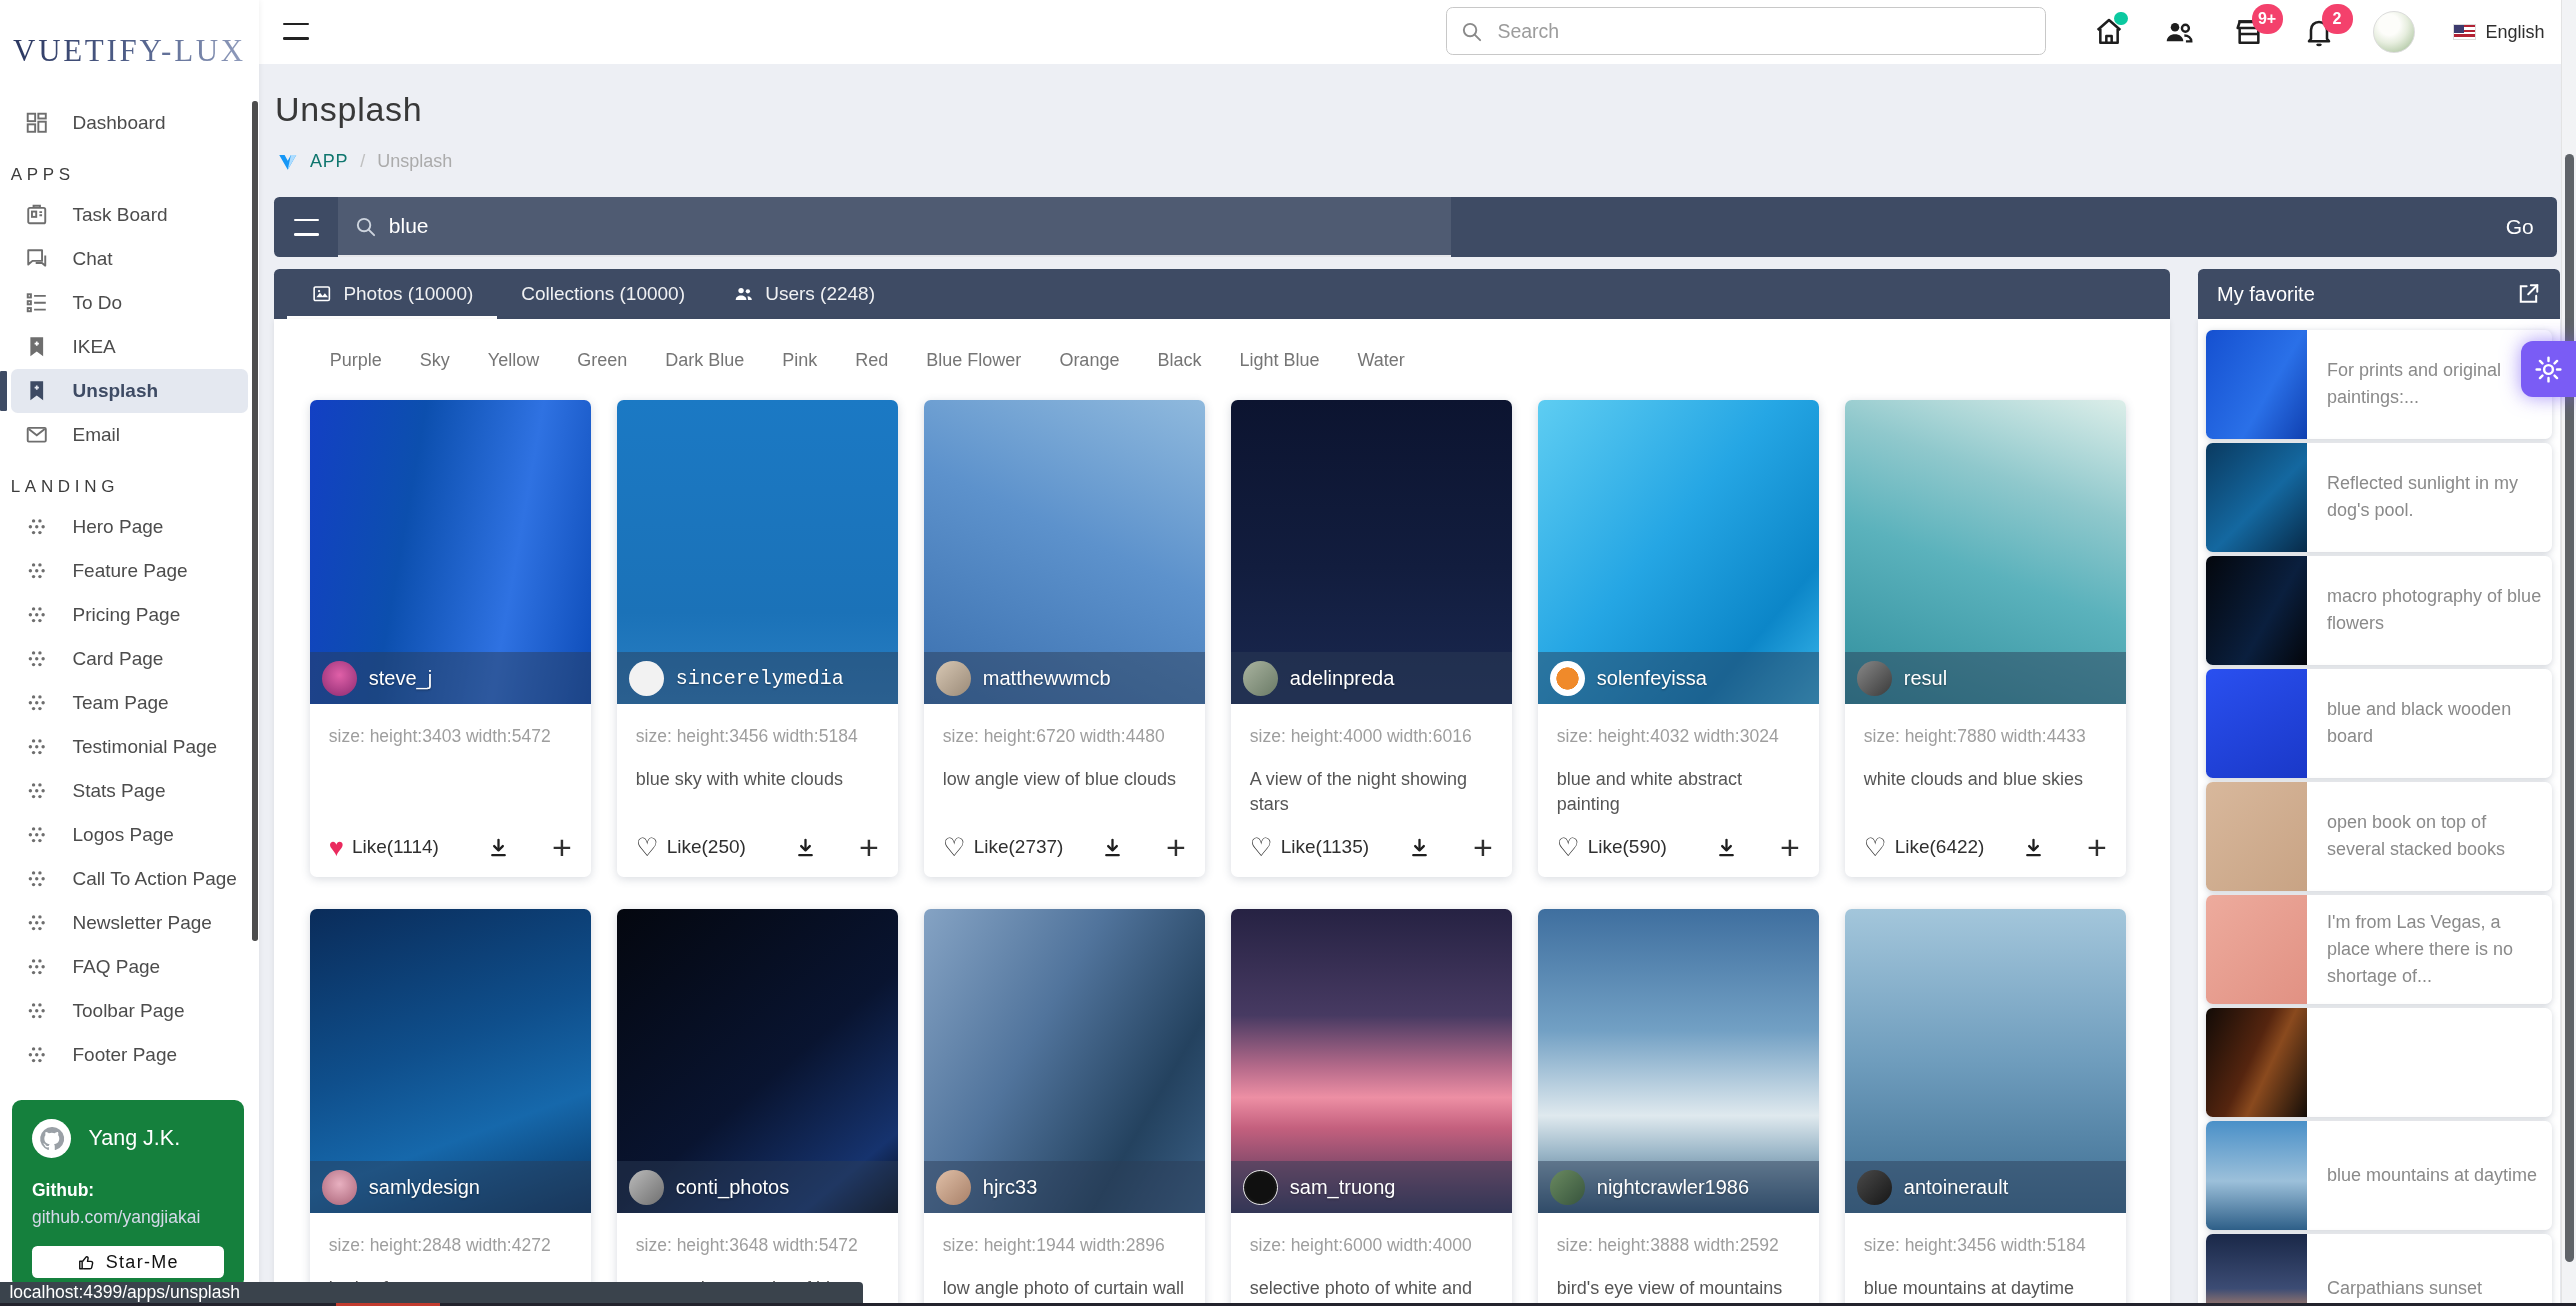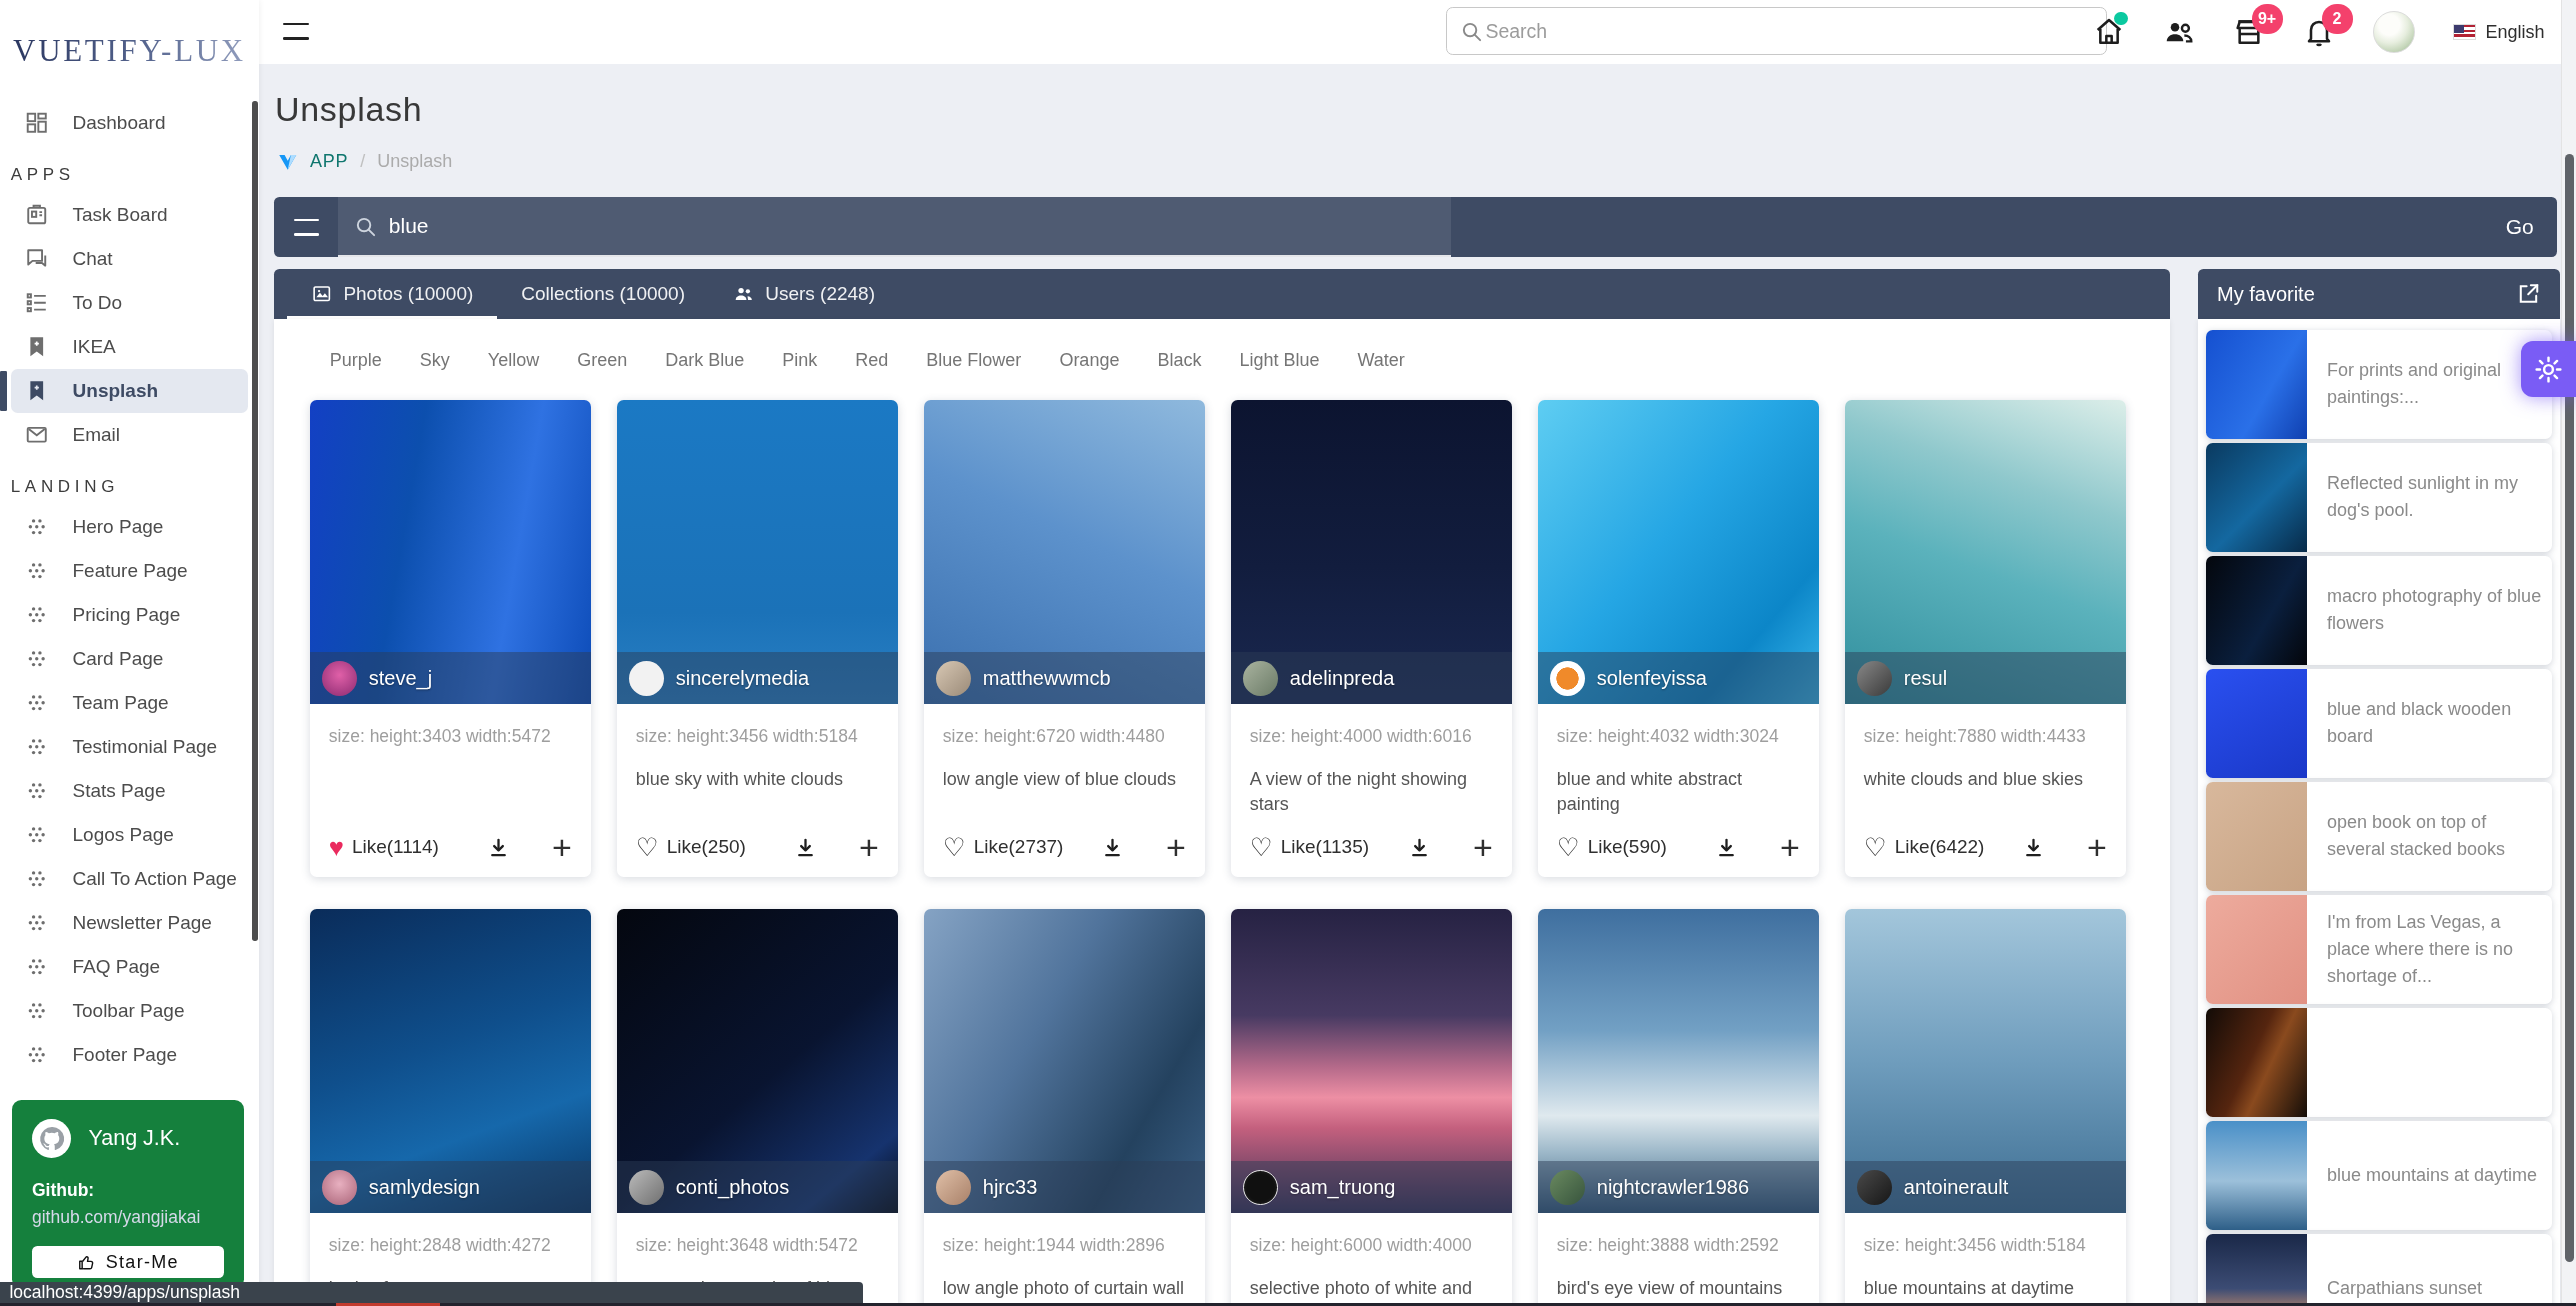--- a/index.html
+++ b/index.html
@@ -34,7 +34,7 @@
   .burger::before { top:-7.4px; } .burger::after { top:7.4px; }
   .burger.white, .burger.white::before, .burger.white::after { background:#fff; }
   .tb-burger { position:absolute; left:24px; top:30px; cursor:pointer; }
-  .tb-search { position:absolute; left:1187px; top:7.4px; width:661px; height:48px; border:1.3px solid #c8c8c8; border-radius:6.7px; display:flex; align-items:center; padding:0 13.4px; gap:2px; background:#fff; }
+  .tb-search { position:absolute; left:1187px; top:7.4px; width:600px; height:48px; border:1.3px solid #c8c8c8; border-radius:6.7px; display:flex; align-items:center; padding:0 13.4px; gap:14px; background:#fff; }
   .tb-search input { border:none; outline:none; font-size:19.5px; color:#444; width:100%; background:transparent; font-family:inherit; }
   .tb-search input::placeholder { color:#9c9c9c; }
   .tb-icons { position:absolute; right:17.5px; top:0; height:64px; display:flex; align-items:center; gap:38px; }

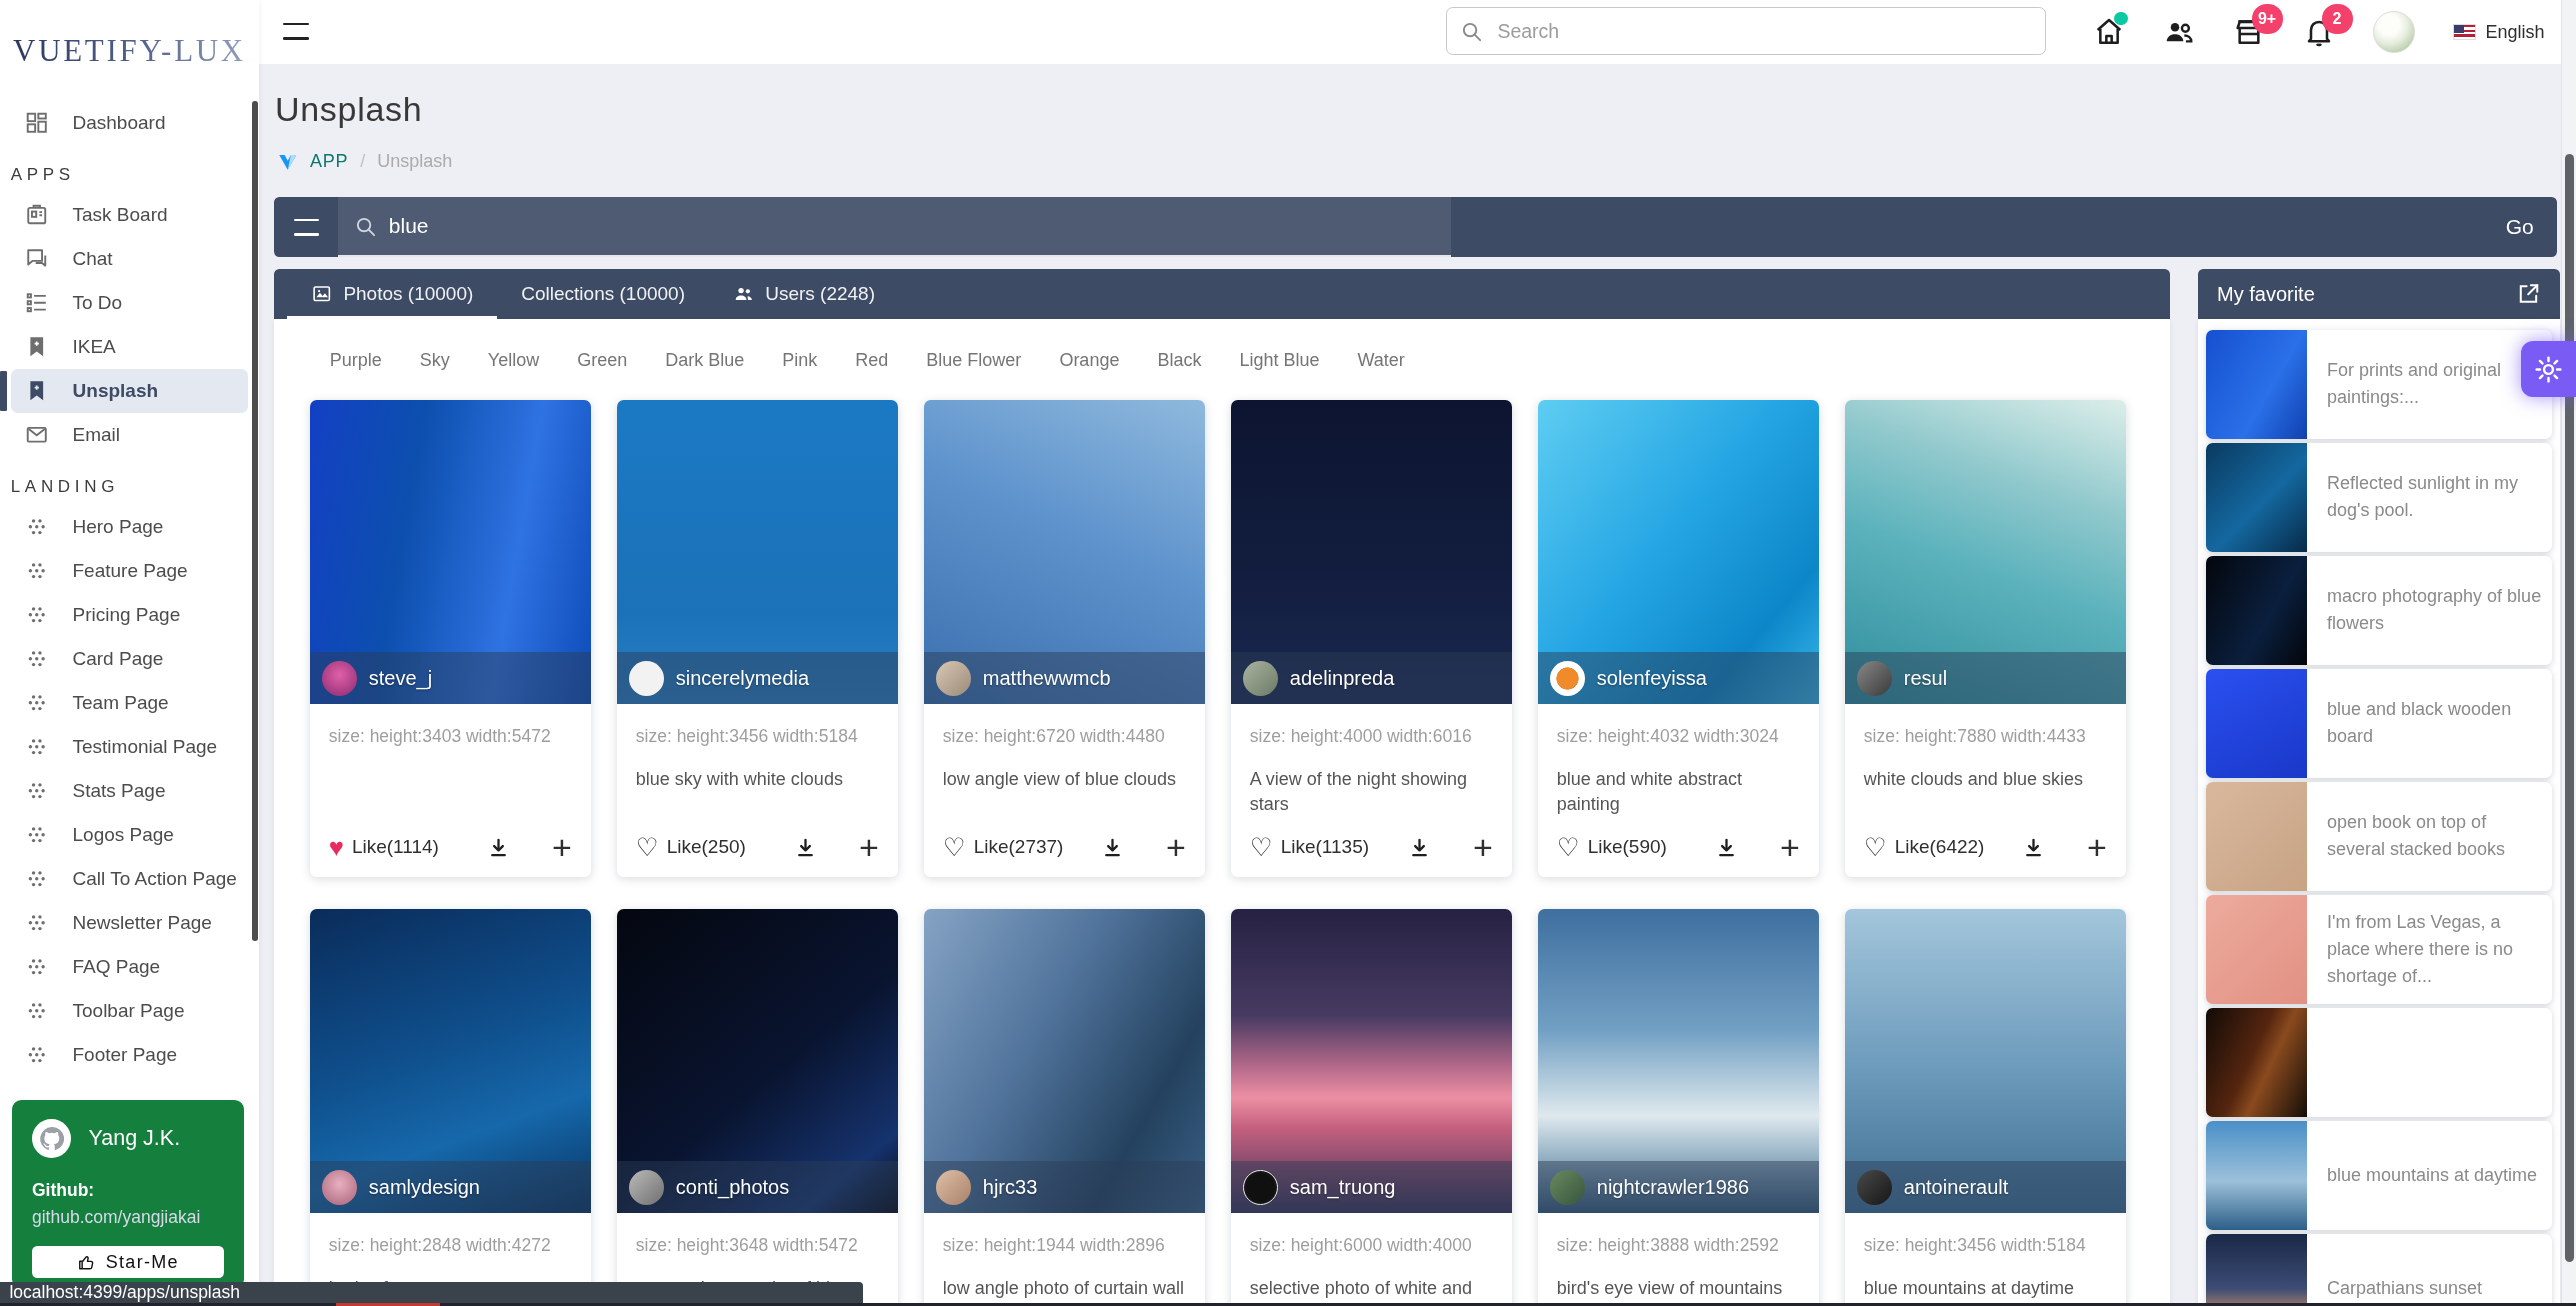--- a/index.html
+++ b/index.html
@@ -91,7 +91,7 @@
 
   
   .img1{background:linear-gradient(100deg,#1340c4 0%,#0c4fae 35%,#2f72e2 70%,#0d4cb8 100%);}
-  .img2{background:linear-gradient(180deg,#1b79c4 0%,#1b72b8 70%,#2a80c4 100%);}
+  .img2{background:linear-gradient(180deg,#1b79c4 0%,#1b72b8 70%,#2a80c4 100%);font-family:Liberation Mono, monospace;}
   .img3{background:linear-gradient(205deg,#8fb9dd 0%,#5d92cc 45%,#3a6fae 100%);}
   .img4{background:linear-gradient(180deg,#0c1430 0%,#121d3e 55%,#1a2850 100%);}
   .img5{background:linear-gradient(130deg,#5ecdf2 0%,#25a6e4 45%,#0c86c8 78%,#3ab8ec 100%);}

